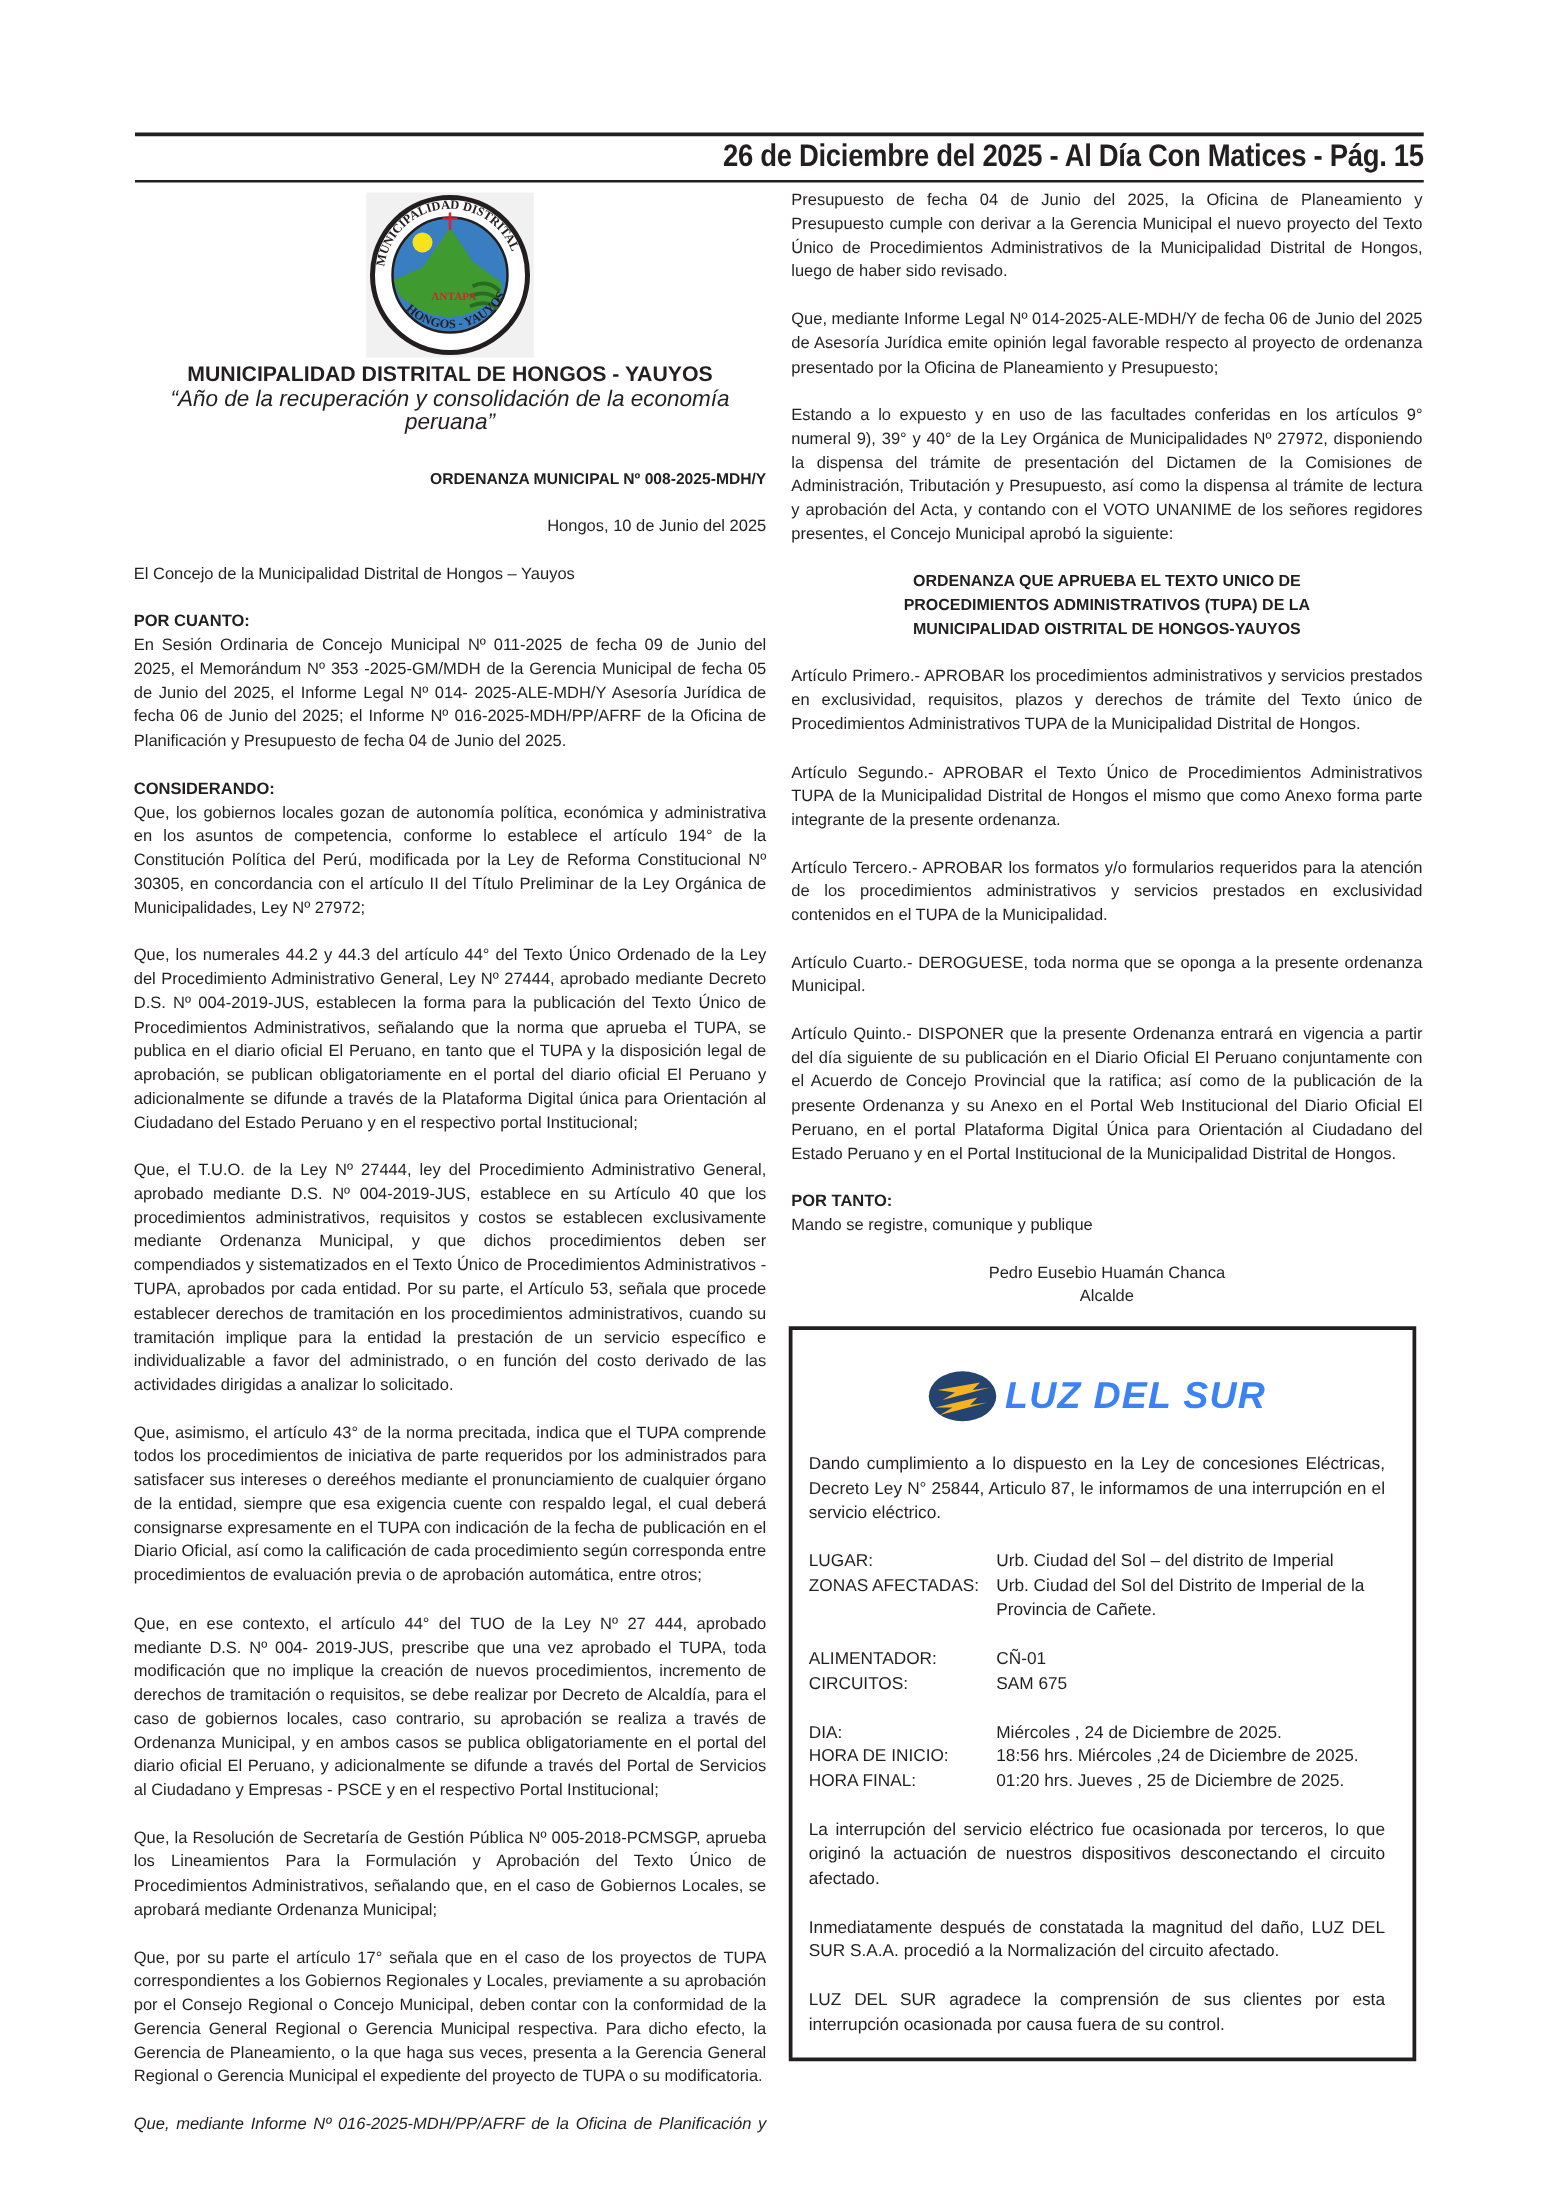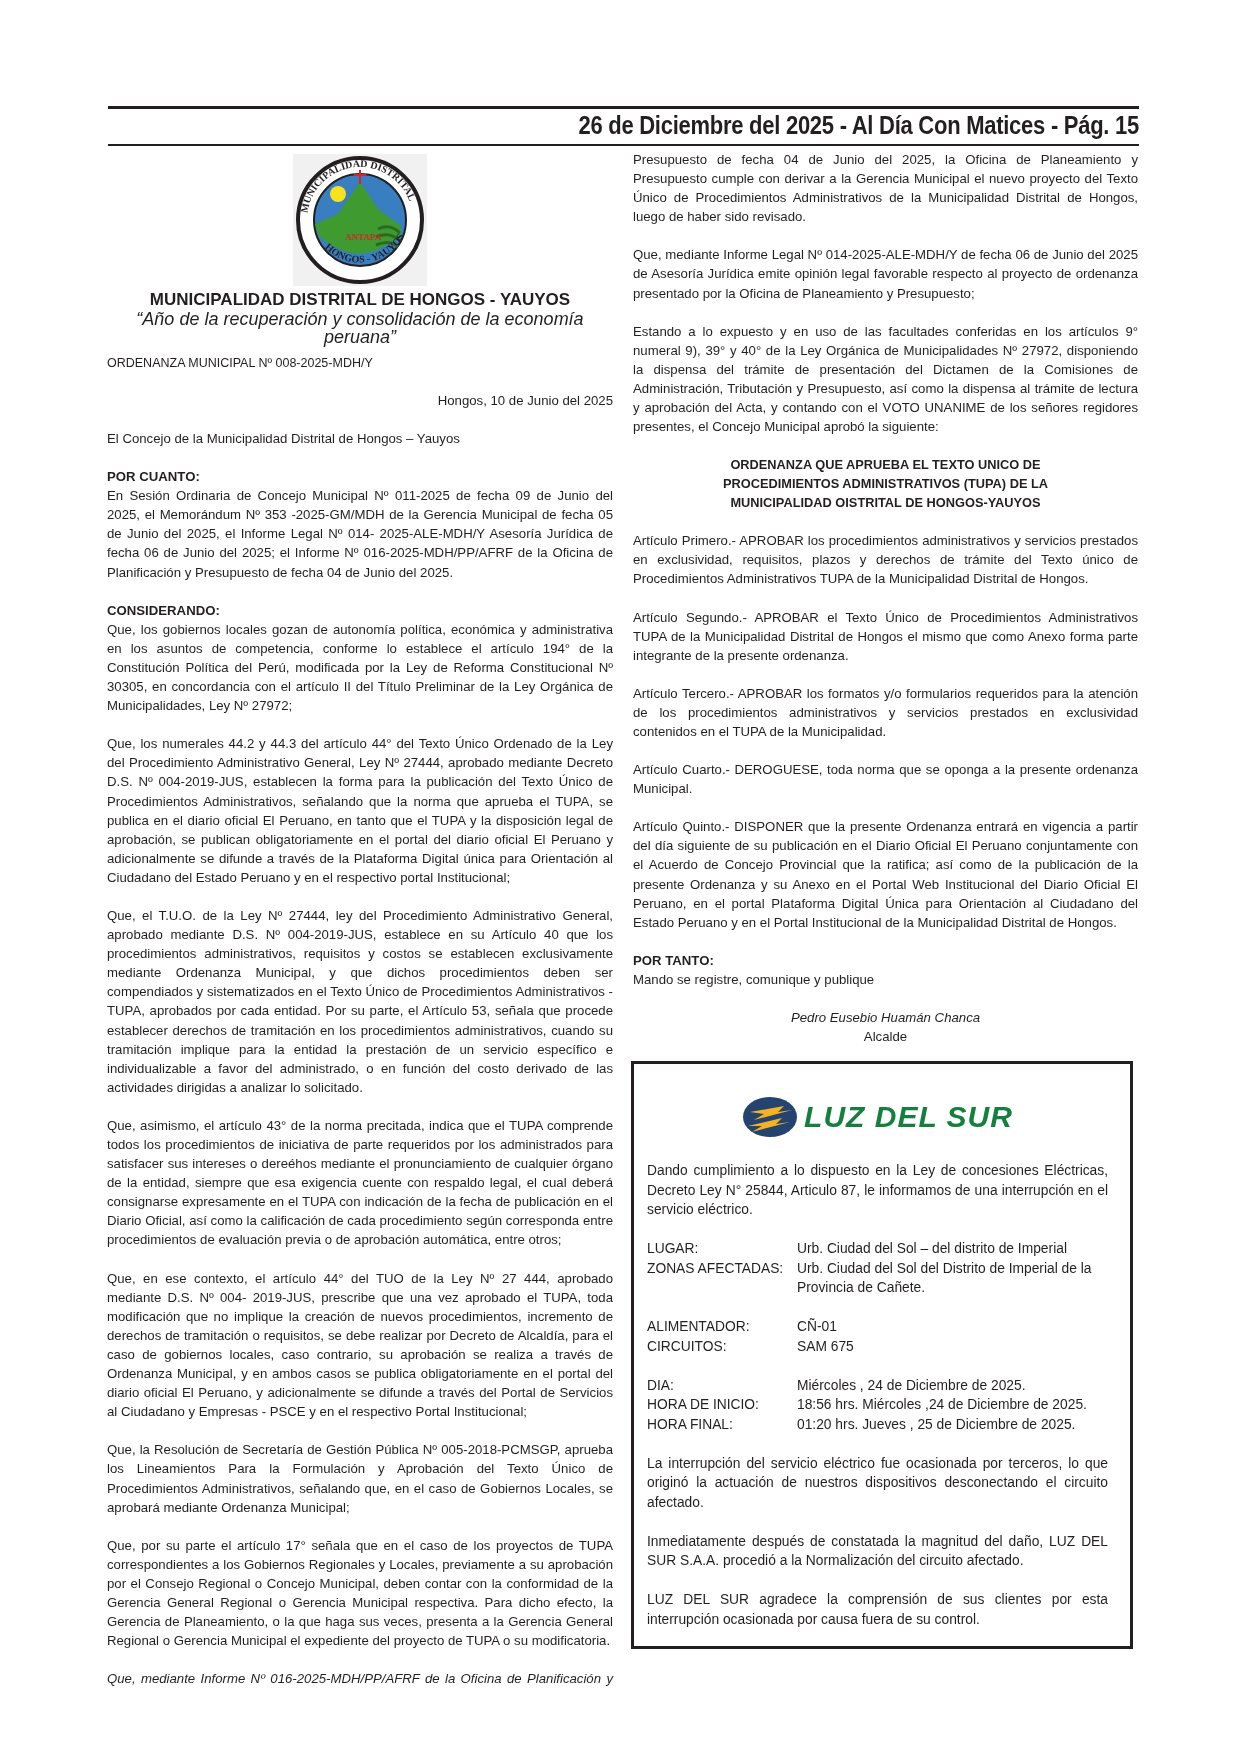--- a/index.html
+++ b/index.html
@@ -16,7 +16,7 @@
   .logo-wrap { width: 134px; height: 132px; margin: 4px auto 4px auto; background: #f1f1f1; position: relative; }
   .org-name { text-align: center; font-weight: bold; font-size: 17px; margin-top: 4px; line-height: 20px; }
   .motto { text-align: center; font-style: italic; font-size: 18px; line-height: 18px; }
-  .ord-num { text-align: left; font-weight: normal; font-size: 12.5px; margin-top: 8px; line-height: 18px; }
+  .ord-num { text-align: right; font-weight: bold; font-size: 12.5px; margin-top: 28px; line-height: 18px; }
   .place-date { text-align: right; font-size: 13.2px; margin-top: 19px; line-height: 19px; margin-bottom: 19px; }
   .section-h { font-weight: bold; display: block; }
   .art-title { text-align: center; font-weight: bold; font-size: 12.8px; line-height: 19px; margin: 0 0 19px 0; }

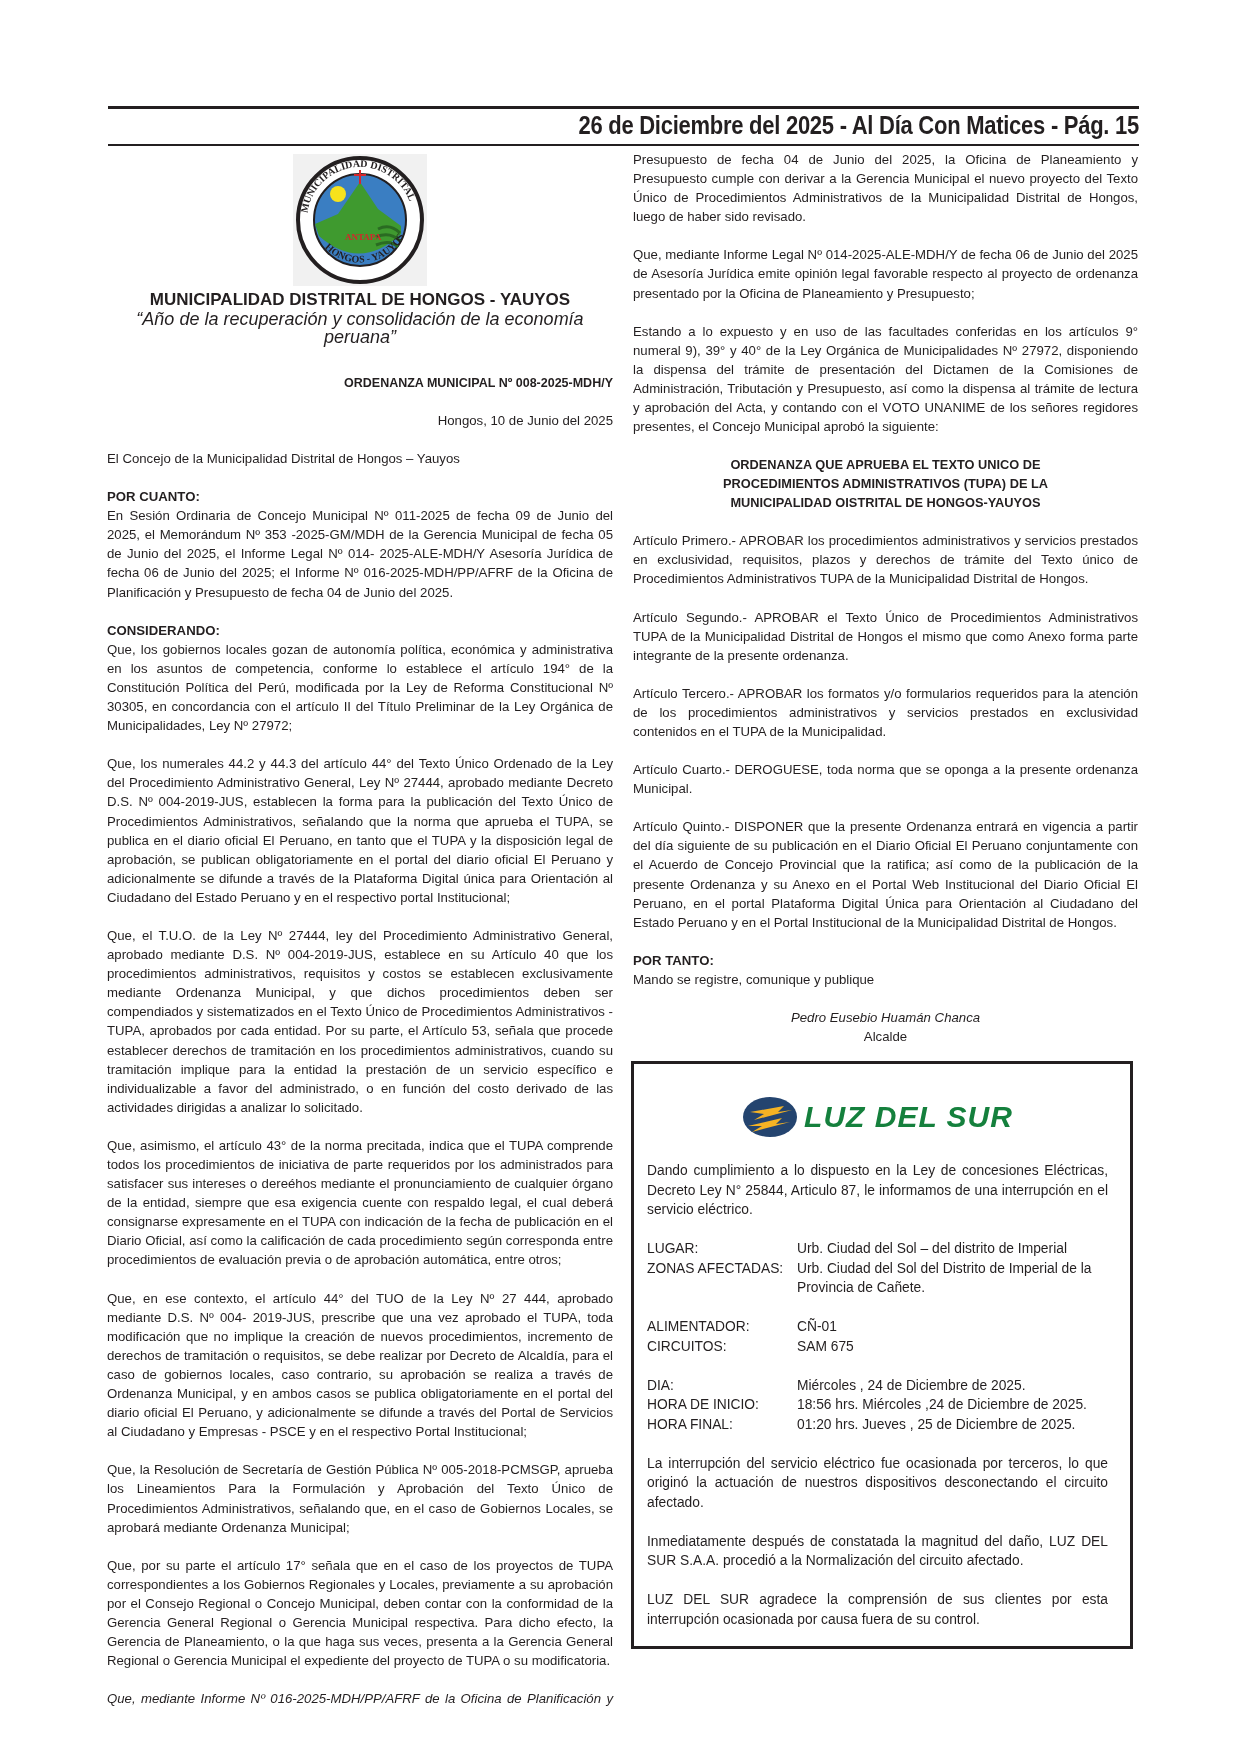--- a/index.html
+++ b/index.html
@@ -22,7 +22,7 @@
   .art-title { text-align: center; font-weight: bold; font-size: 12.8px; line-height: 19px; margin: 0 0 19px 0; }
   .art-label { font-weight: normal; }
   .sign { text-align: center; line-height: 19px; margin-bottom: 19px; }
-  .sign .name { font-style: italic; }
+  .sign .name { }
   .notice { position: absolute; left: 631px; top: 1061px; width: 502px; height: 588px;
             border: 3px solid #231f20; box-sizing: border-box; padding: 0 22px 0 13px; font-size: 13.8px; line-height: 19.5px; }
   .notice p { margin: 0 0 19.5px 0; text-align: justify; }

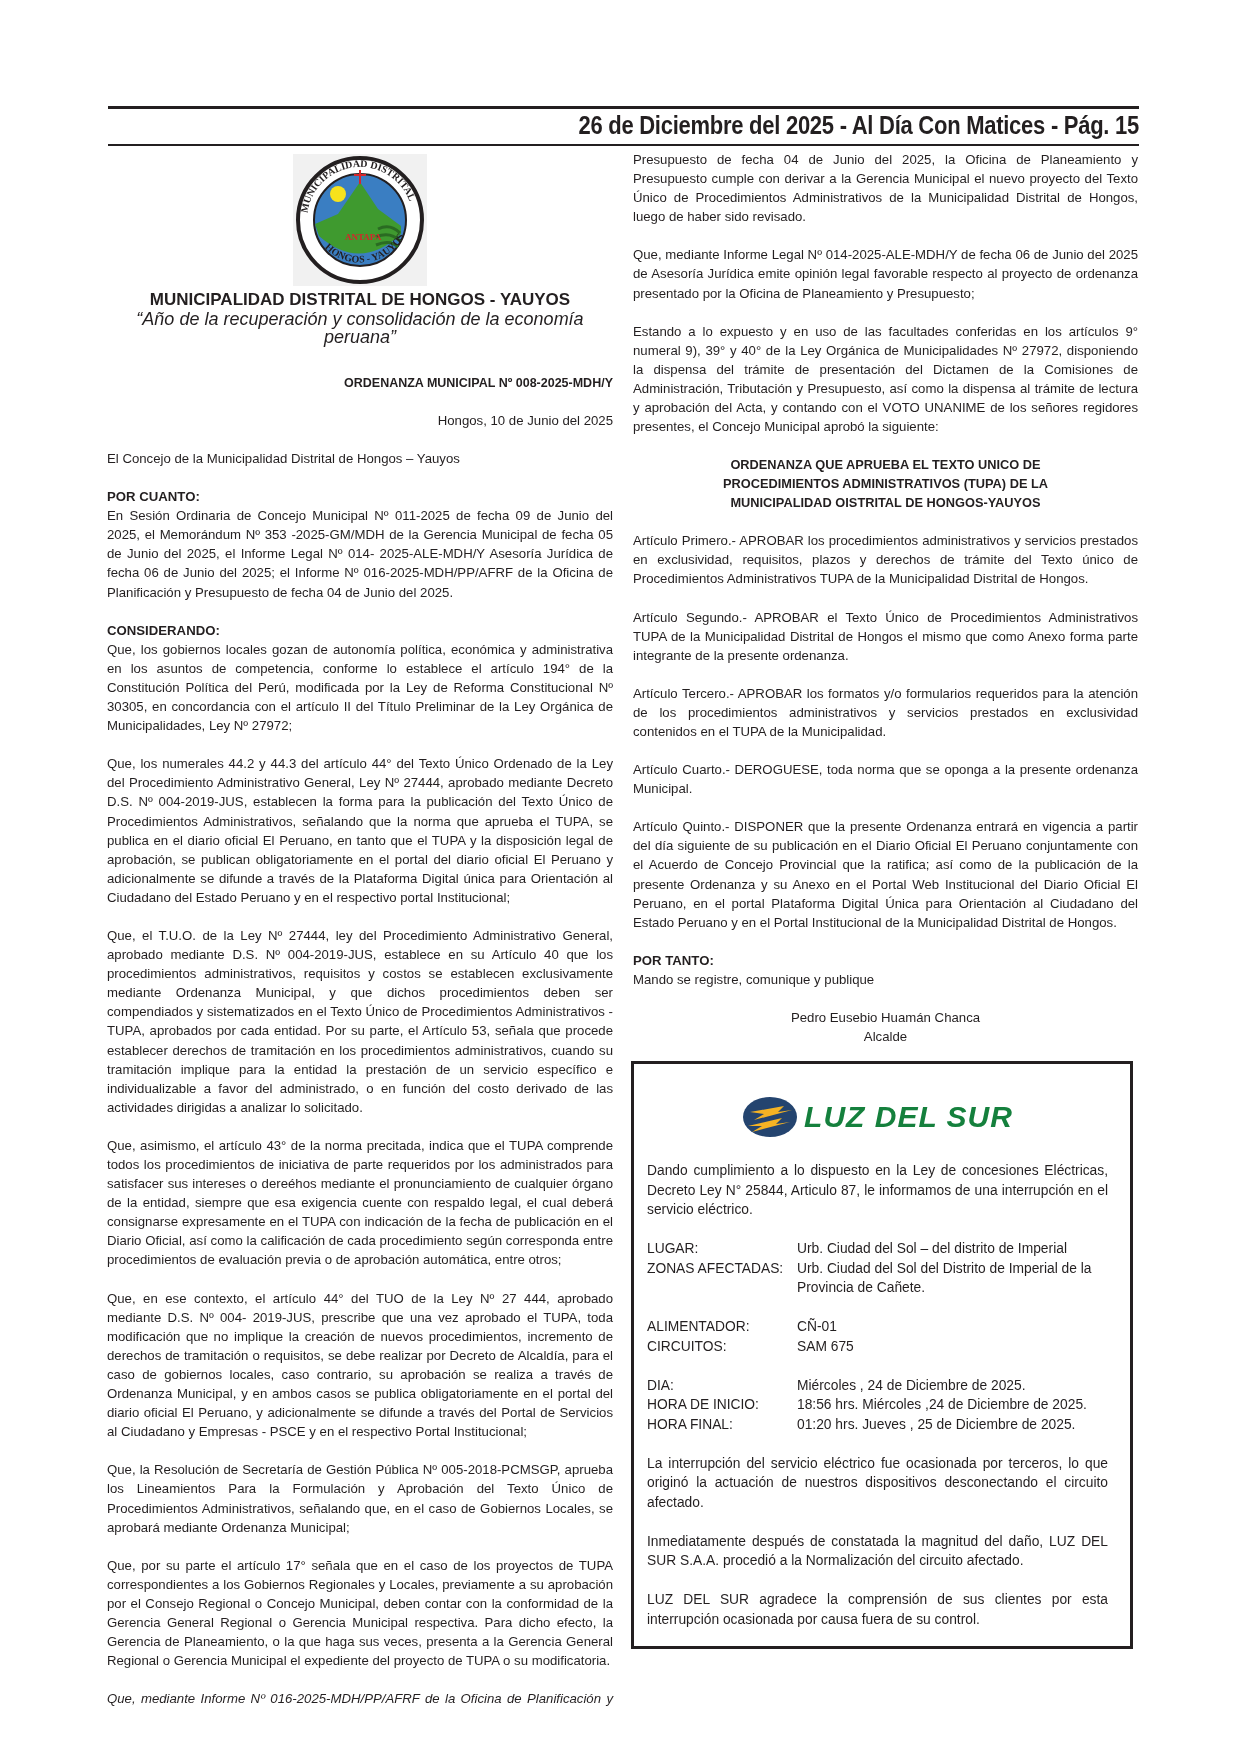--- a/index.html
+++ b/index.html
@@ -27,7 +27,7 @@
             border: 3px solid #231f20; box-sizing: border-box; padding: 0 22px 0 13px; font-size: 13.8px; line-height: 19.5px; }
   .notice p { margin: 0 0 19.5px 0; text-align: justify; }
   .lds-logo { display: flex; align-items: center; justify-content: center; margin: 31px 0 22px 0; height: 44px; }
-  .lds-text { font-size: 30px; font-weight: bold; font-style: italic; color: #15803d; letter-spacing: 1px; margin-left: 6px; }
+  .lds-text { font-size: 30px; font-weight: bold; font-style: italic; color: #3b82f6; letter-spacing: 1px; margin-left: 6px; }
   .kv { display: grid; grid-template-columns: 150px 1fr; column-gap: 0; }
   .kv .k { white-space: nowrap; }
   .kv-block { margin-bottom: 19.5px; }

